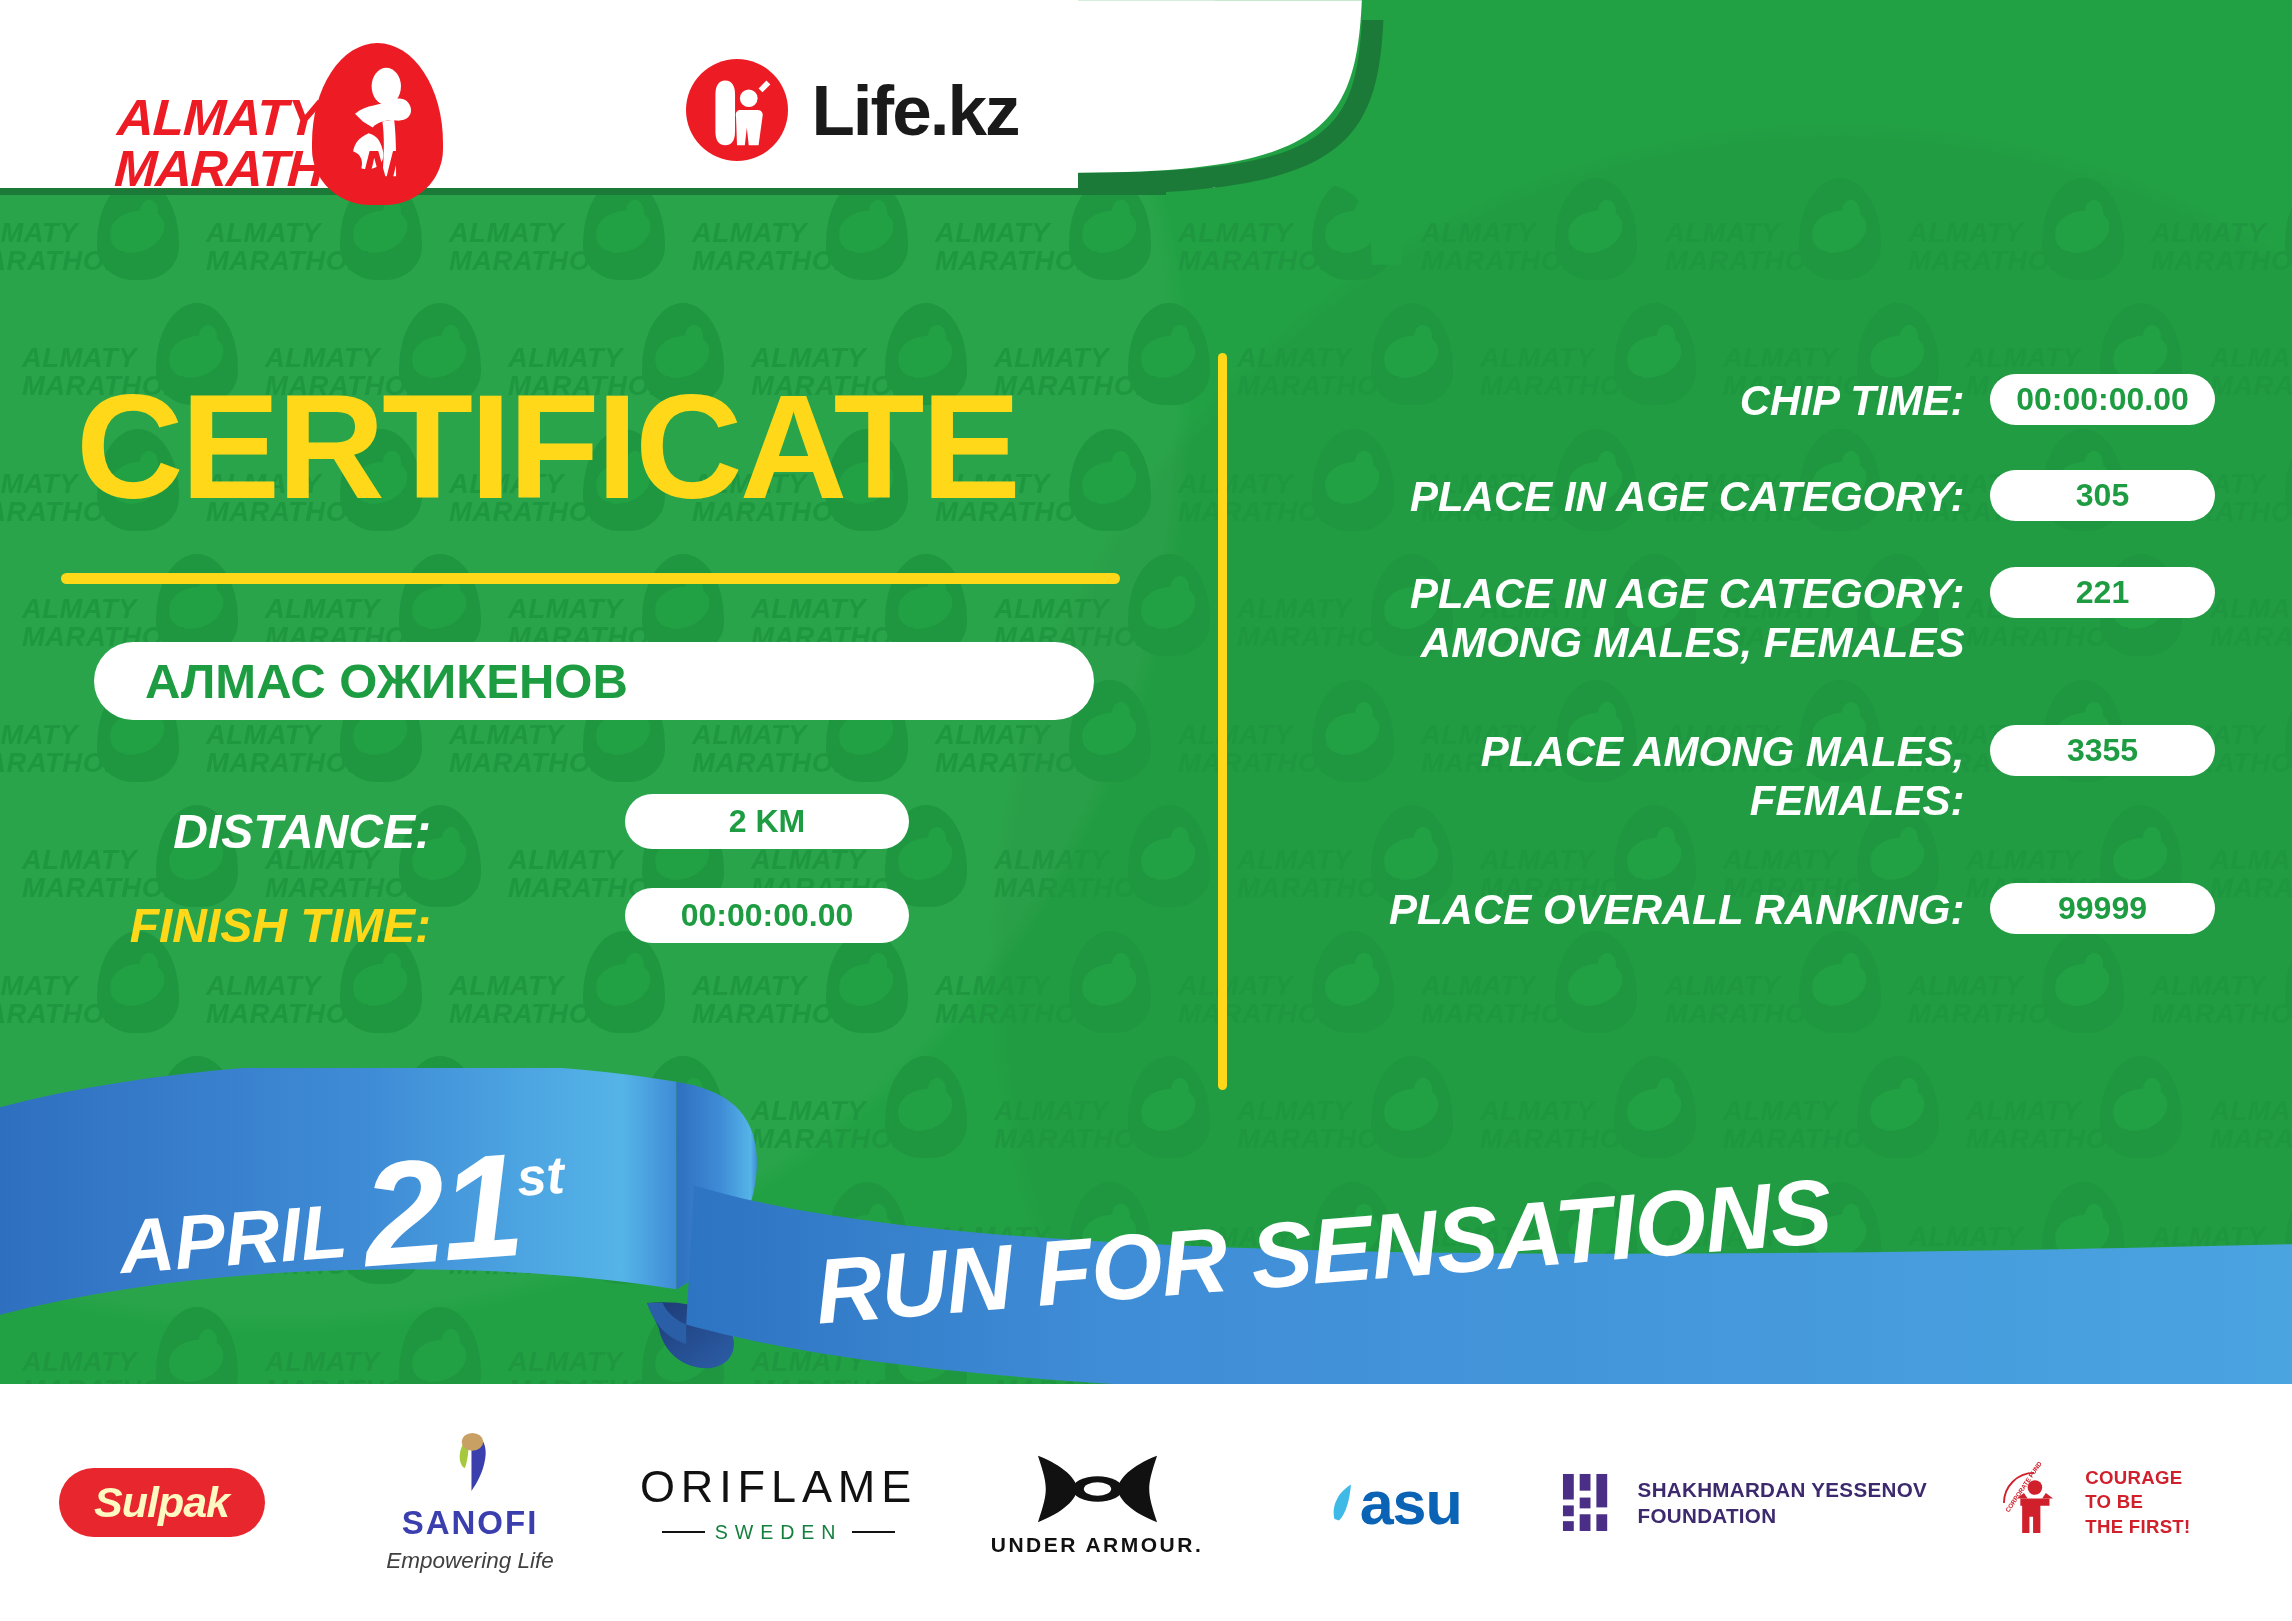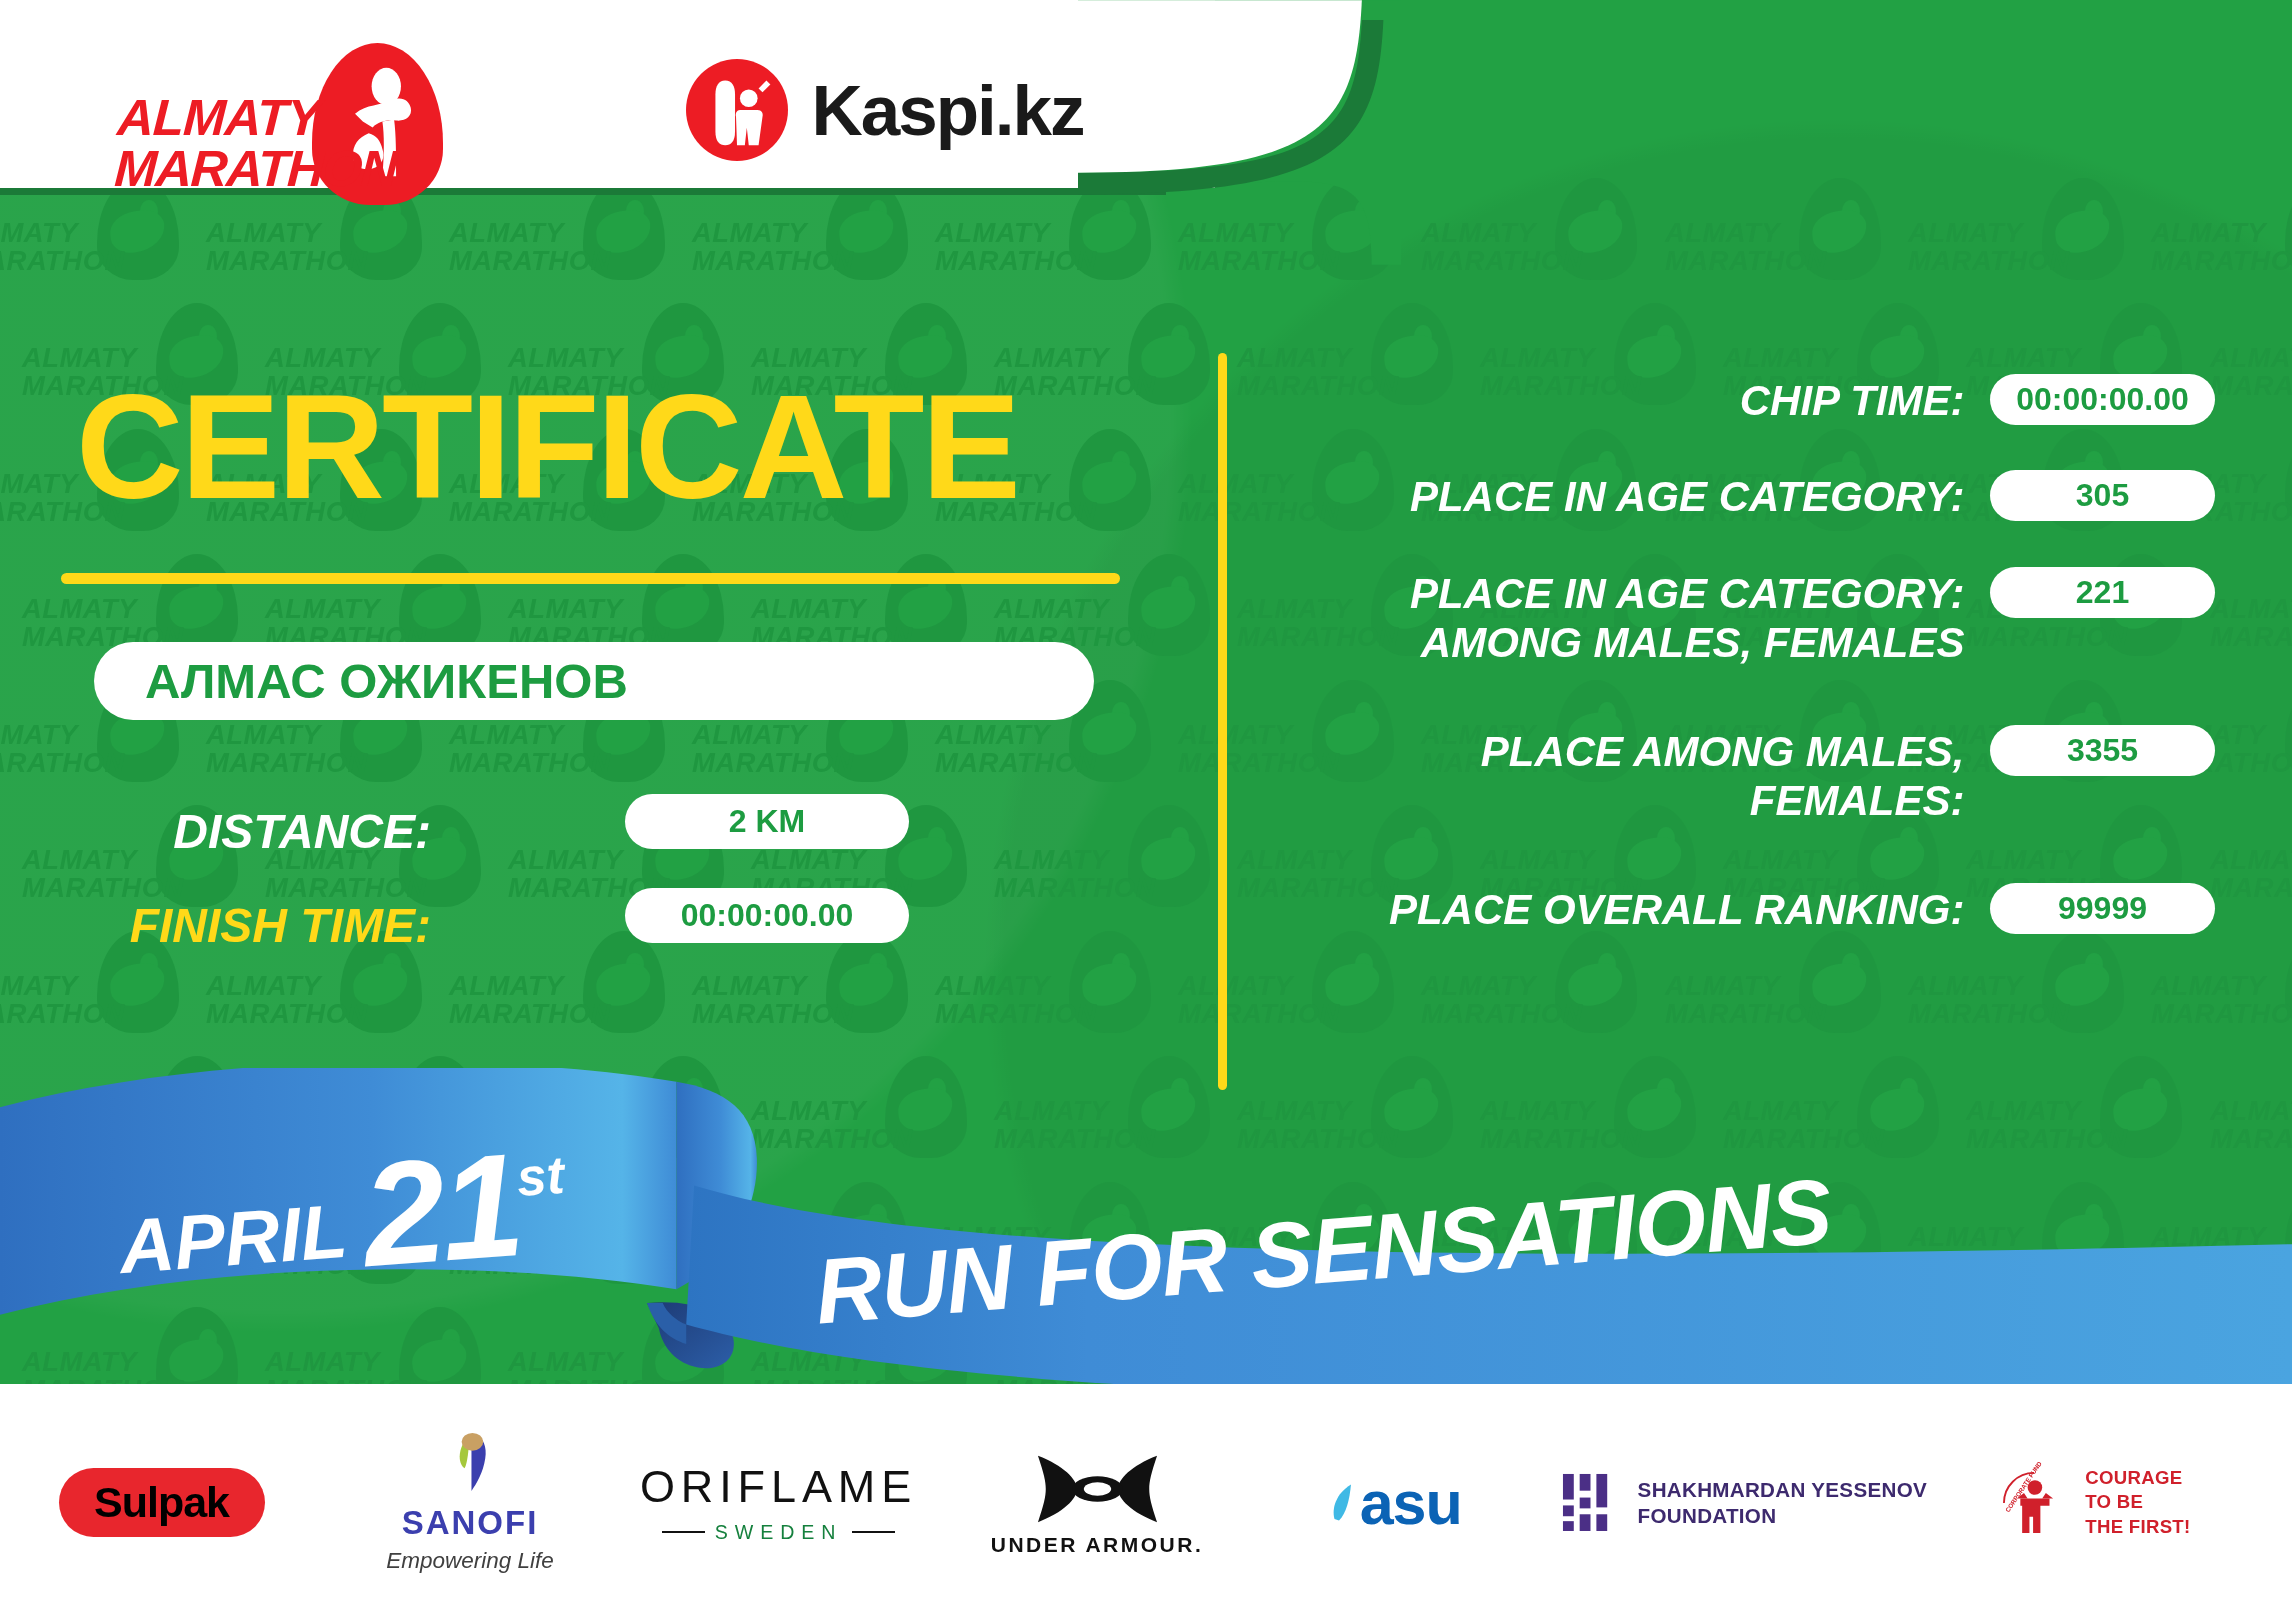--- a/index.html
+++ b/index.html
@@ -1184,7 +1184,7 @@
         <path d="M74 30 L82 22 L86 26 L78 34 Z" fill="#ffffff"></path>
       </svg>
     </div>
-    <div class="kaspi-word">Kaspi.kz</div>
+    <div class="kaspi-word">Life.kz</div>
   </div>
 
   <div class="cert-title">CERTIFICATE</div>

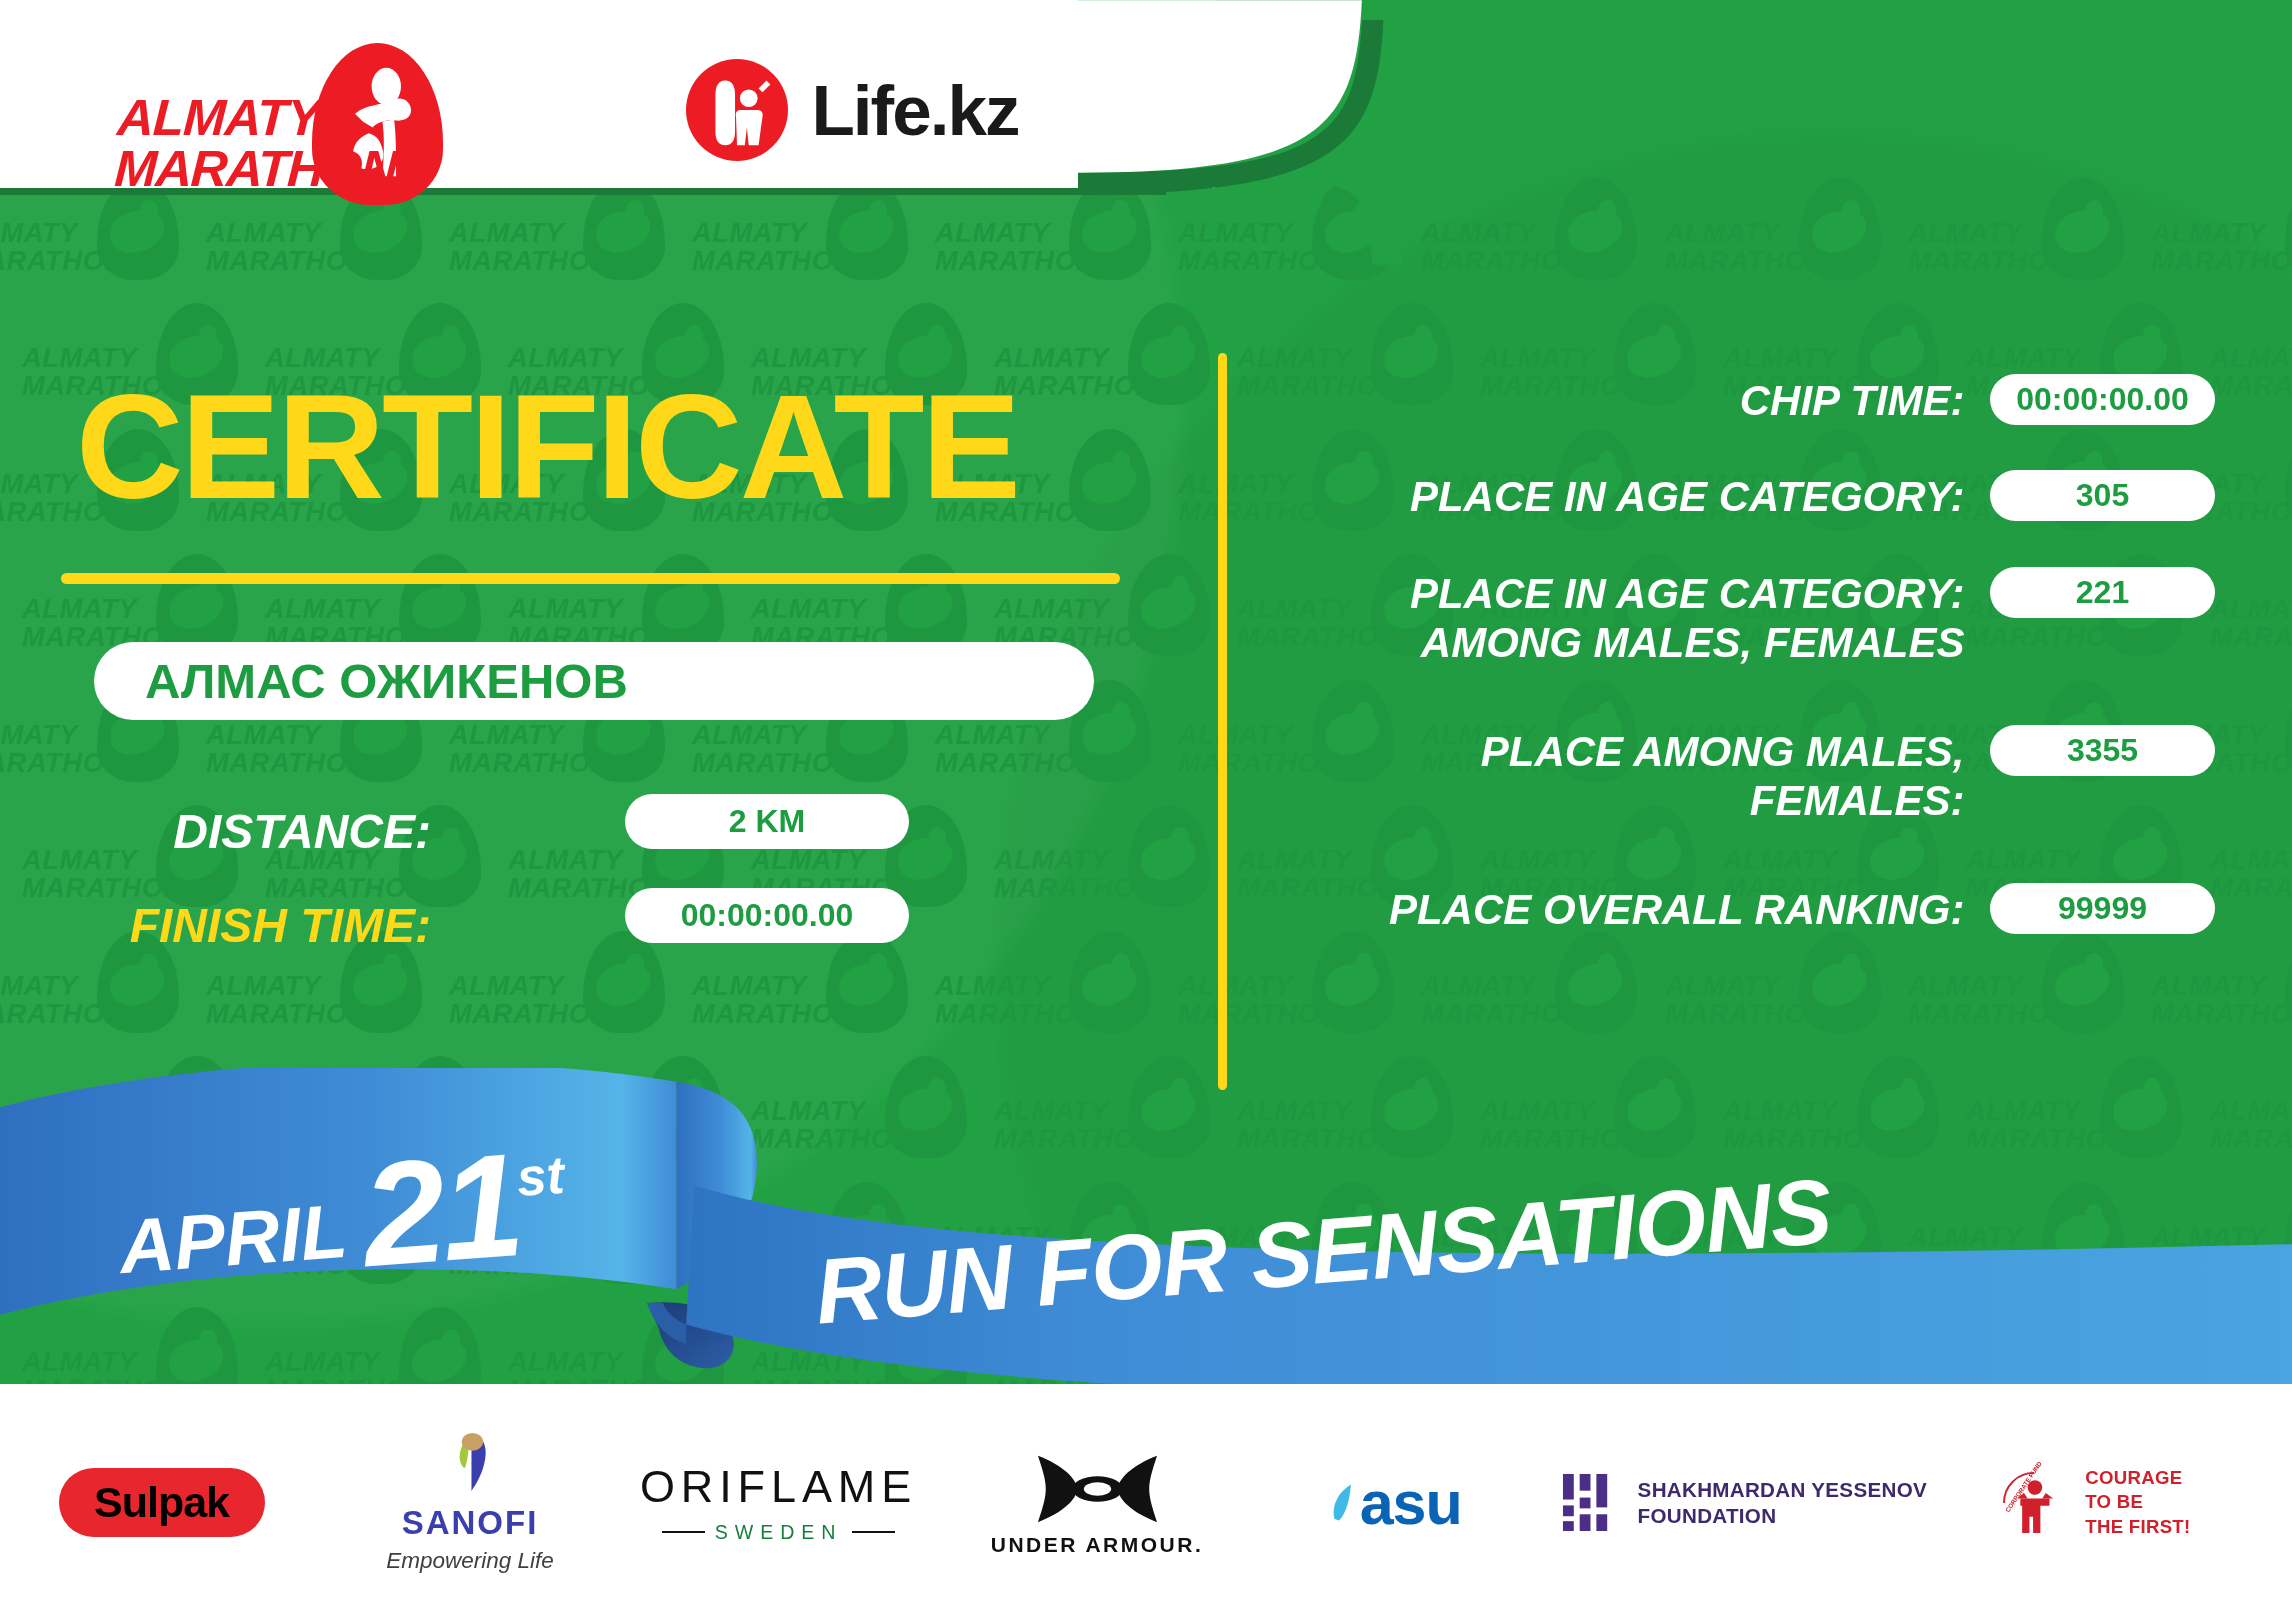--- a/index.html
+++ b/index.html
@@ -245,7 +245,7 @@
 
   .sp-sulpak{
     width:206px; height:69px; background:#e8262d; border-radius:35px;
-    color:#000000; font-size:43px; font-weight:bold; 
+    color:#fef9c3; font-size:43px; font-weight:bold; font-style:italic;
     display:flex; align-items:center; justify-content:center; letter-spacing:-1px;
   }
   .sp-sanofi{ flex-direction:column; gap:2px;}

